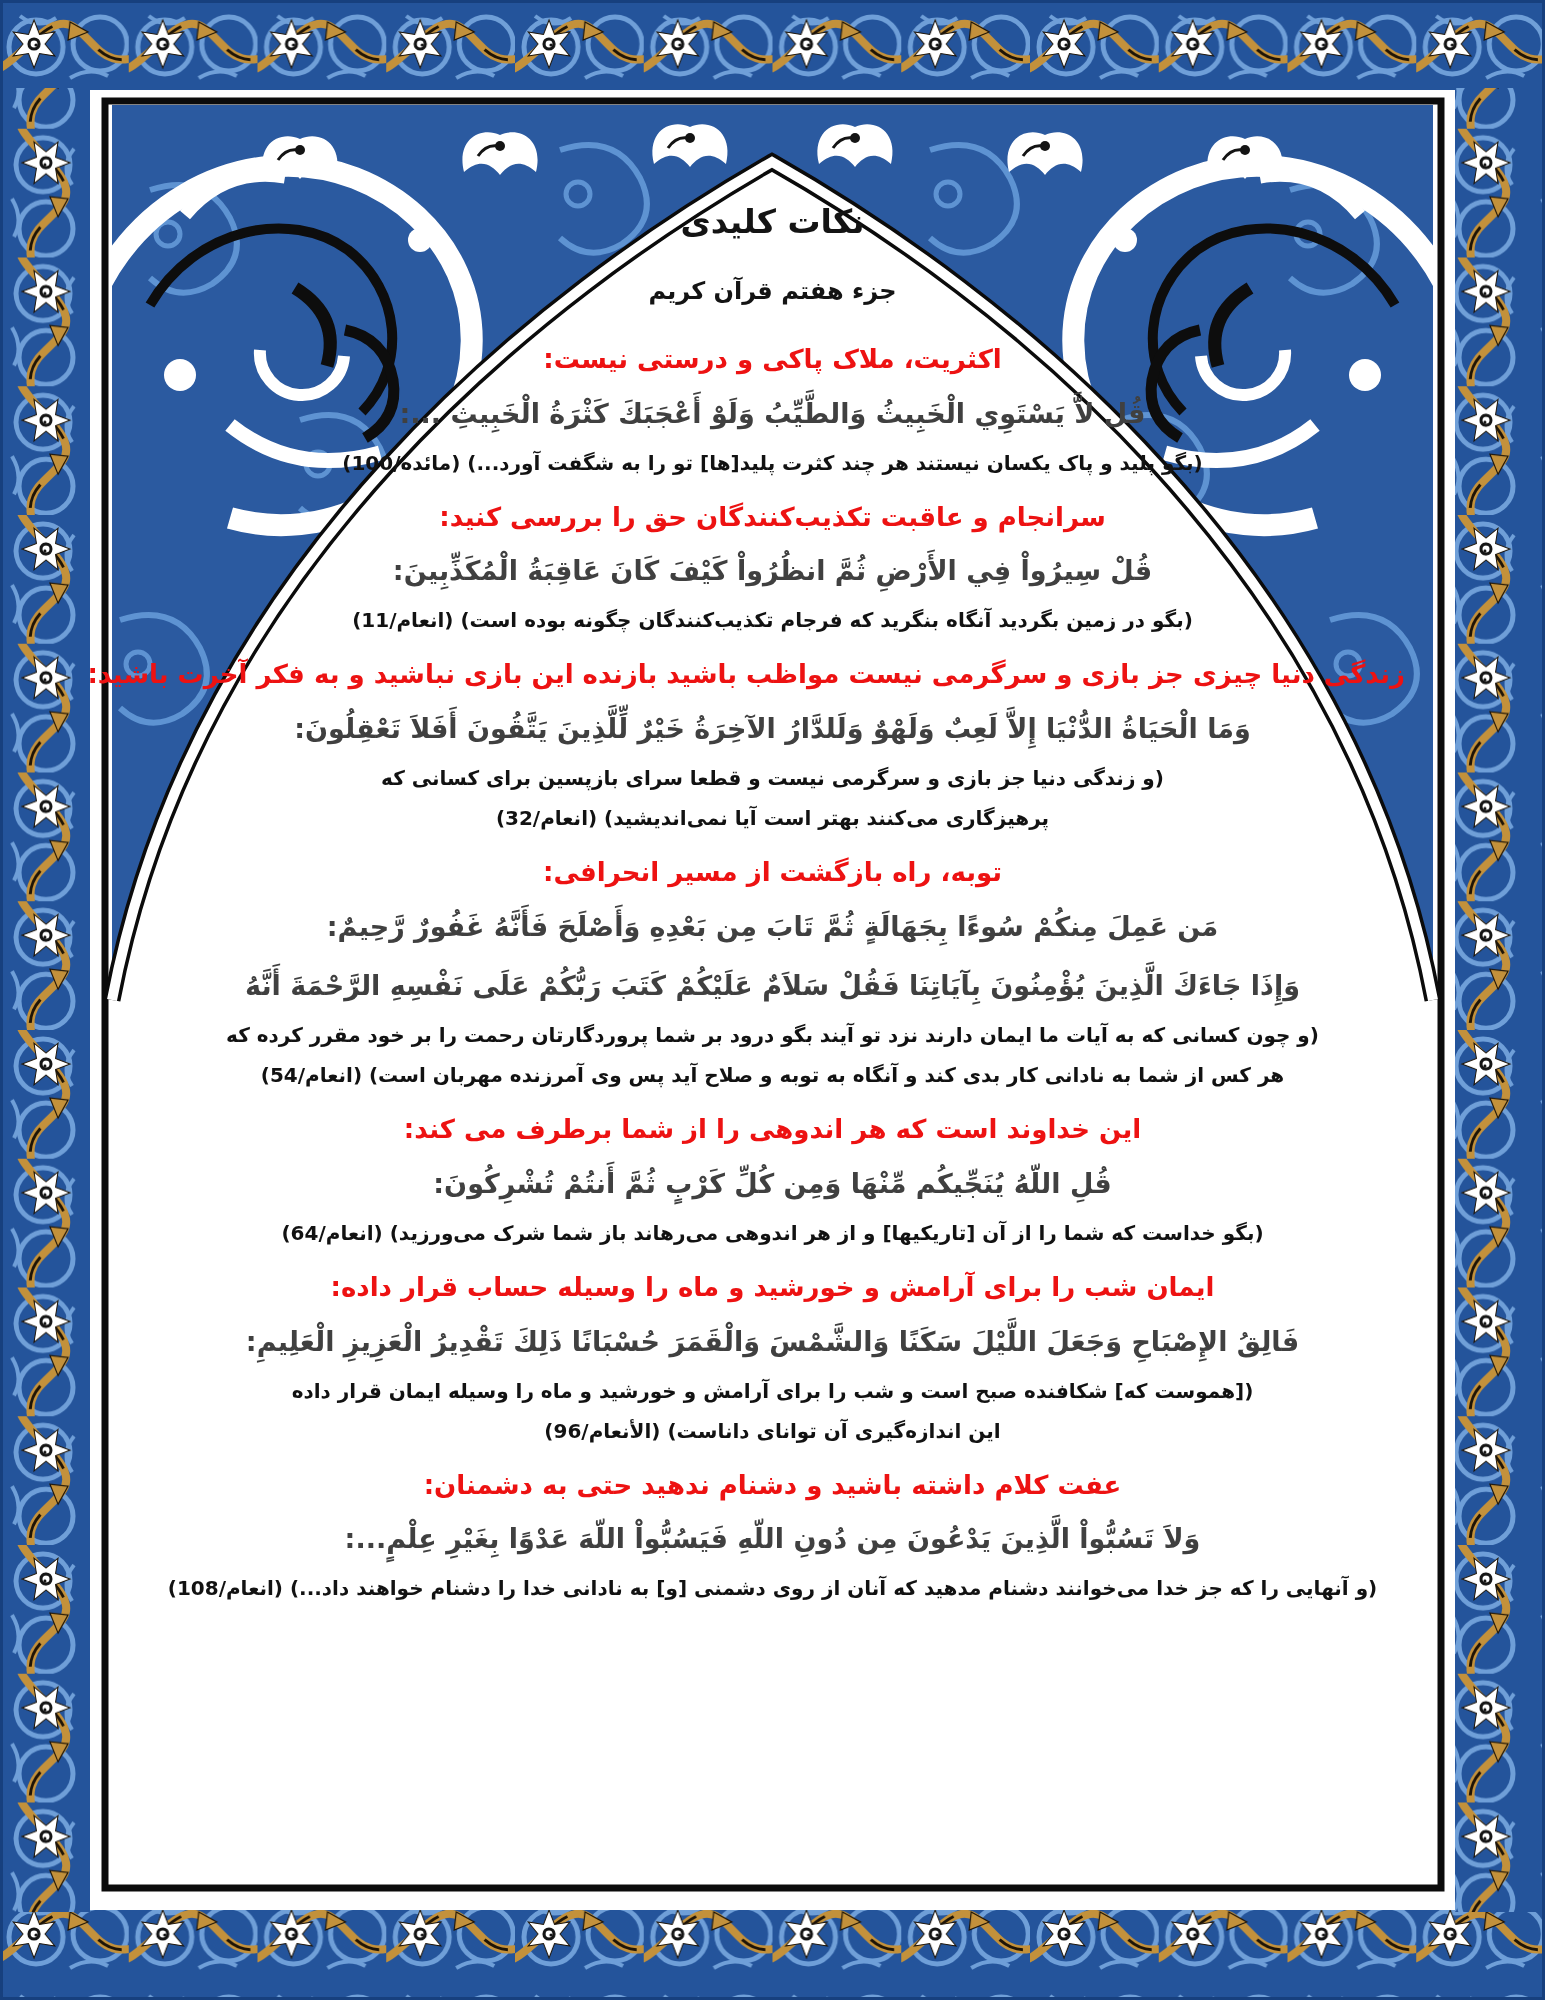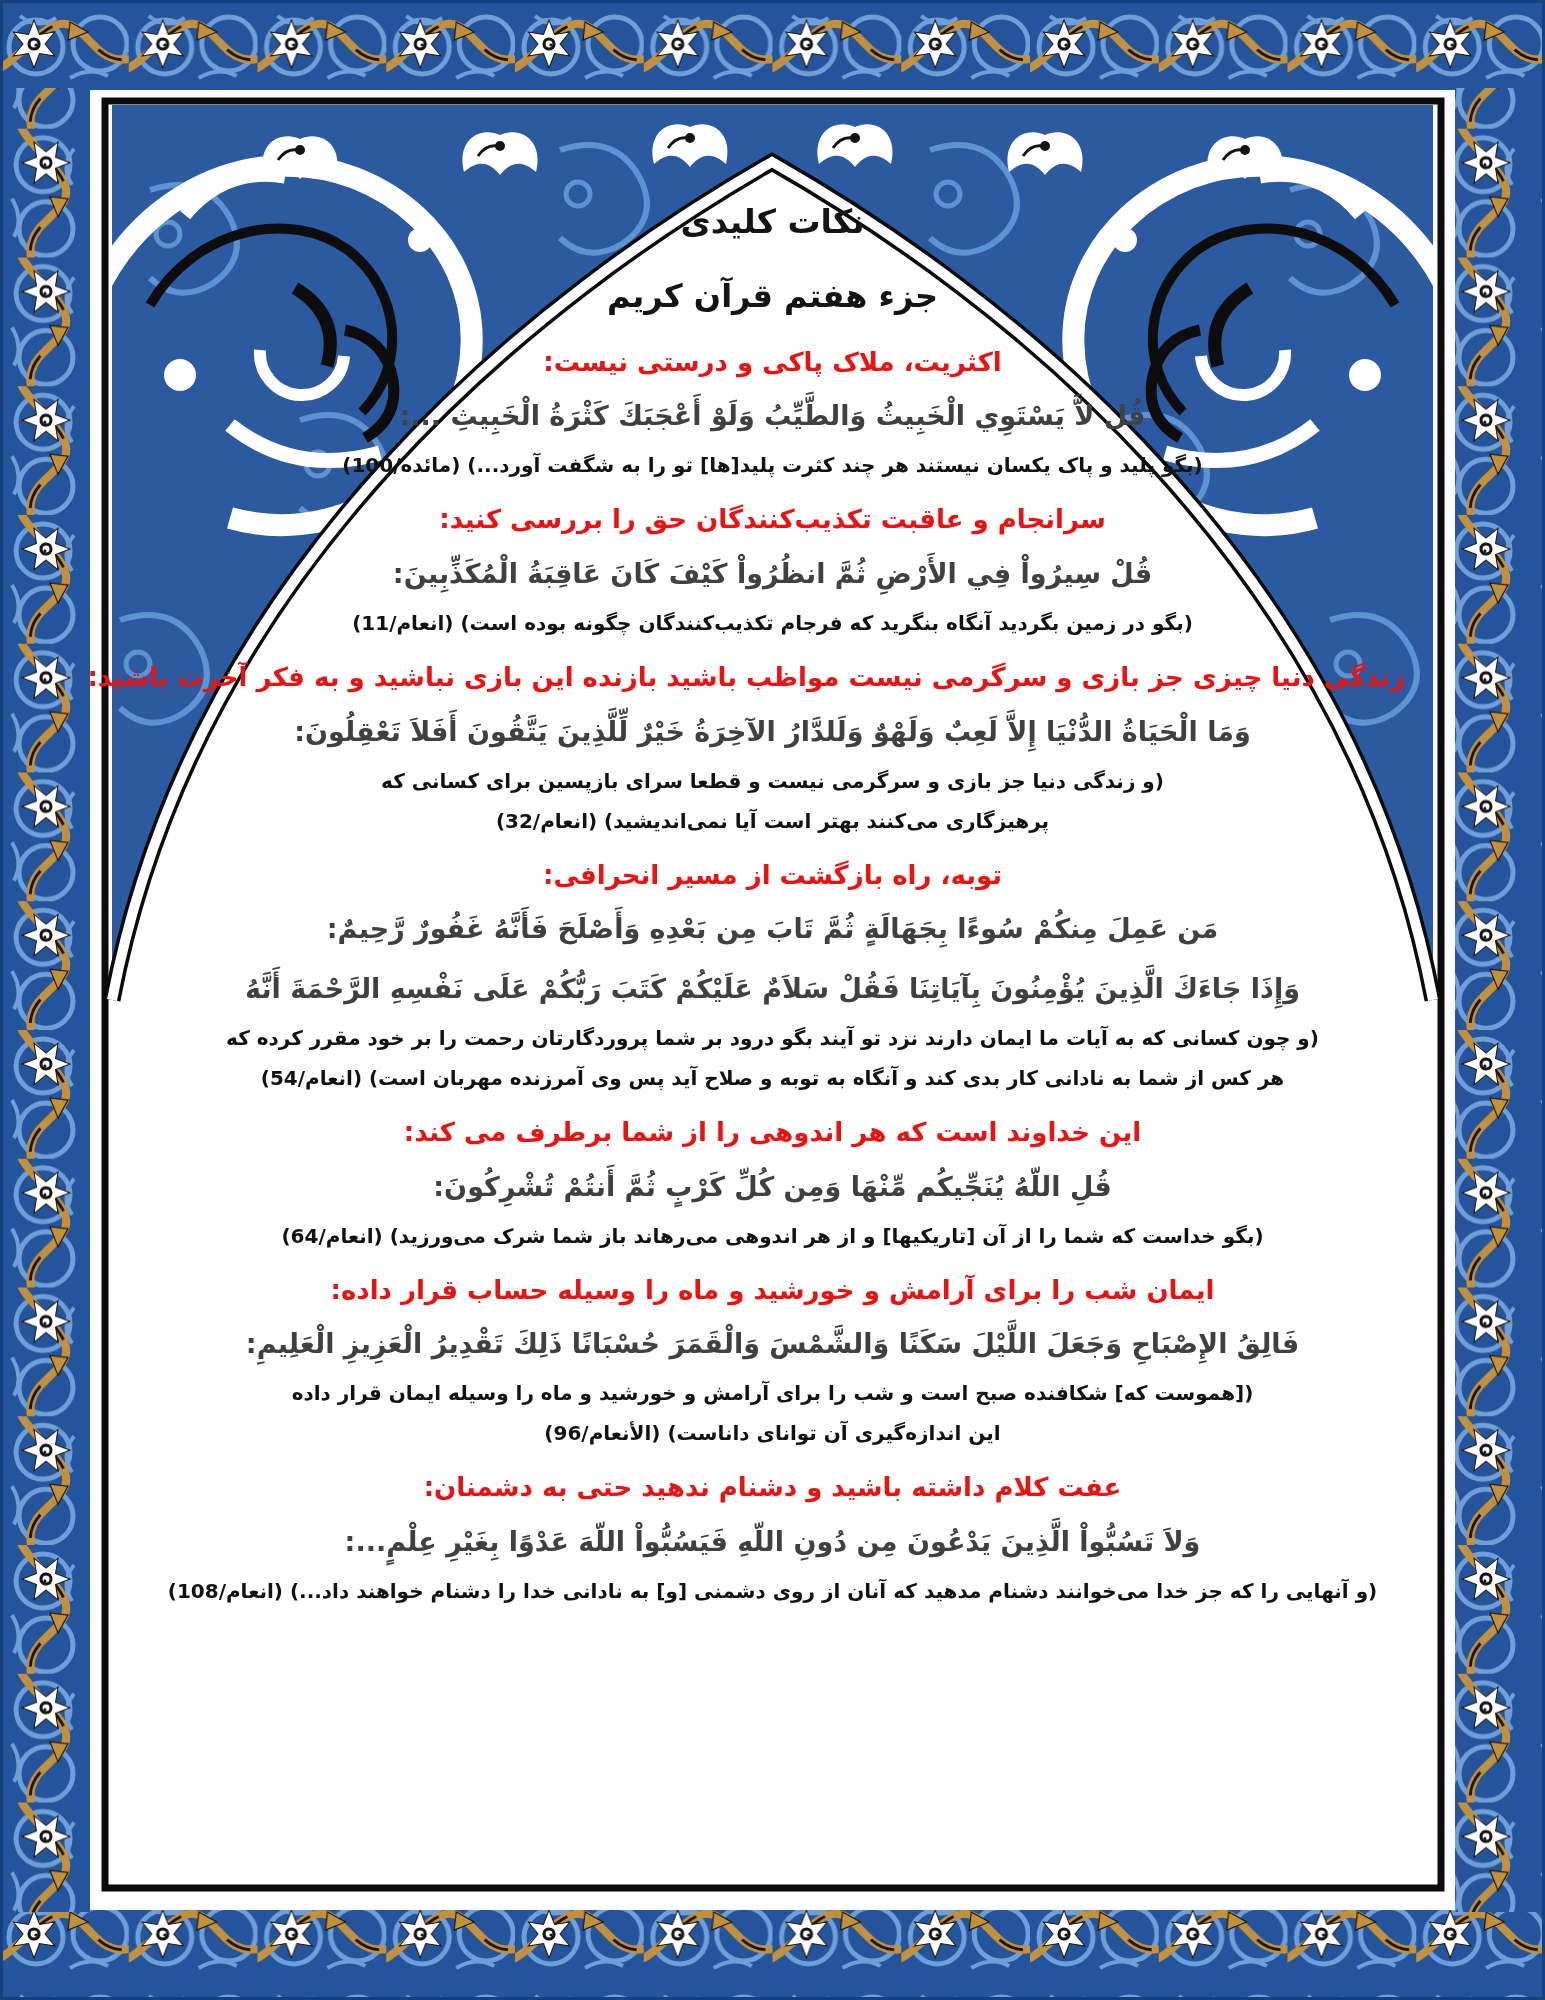--- a/index.html
+++ b/index.html
@@ -23,7 +23,7 @@
     line-height:1.35;margin:0 0 30px 0;
   }
   .subtitle{
-    font-size:32px;font-weight:bold;color:#141414;
+    font-size:24px;font-weight:bold;color:#141414;
     line-height:1.35;margin:0 0 8px 0;
   }
   .sections{margin-top:26px;}

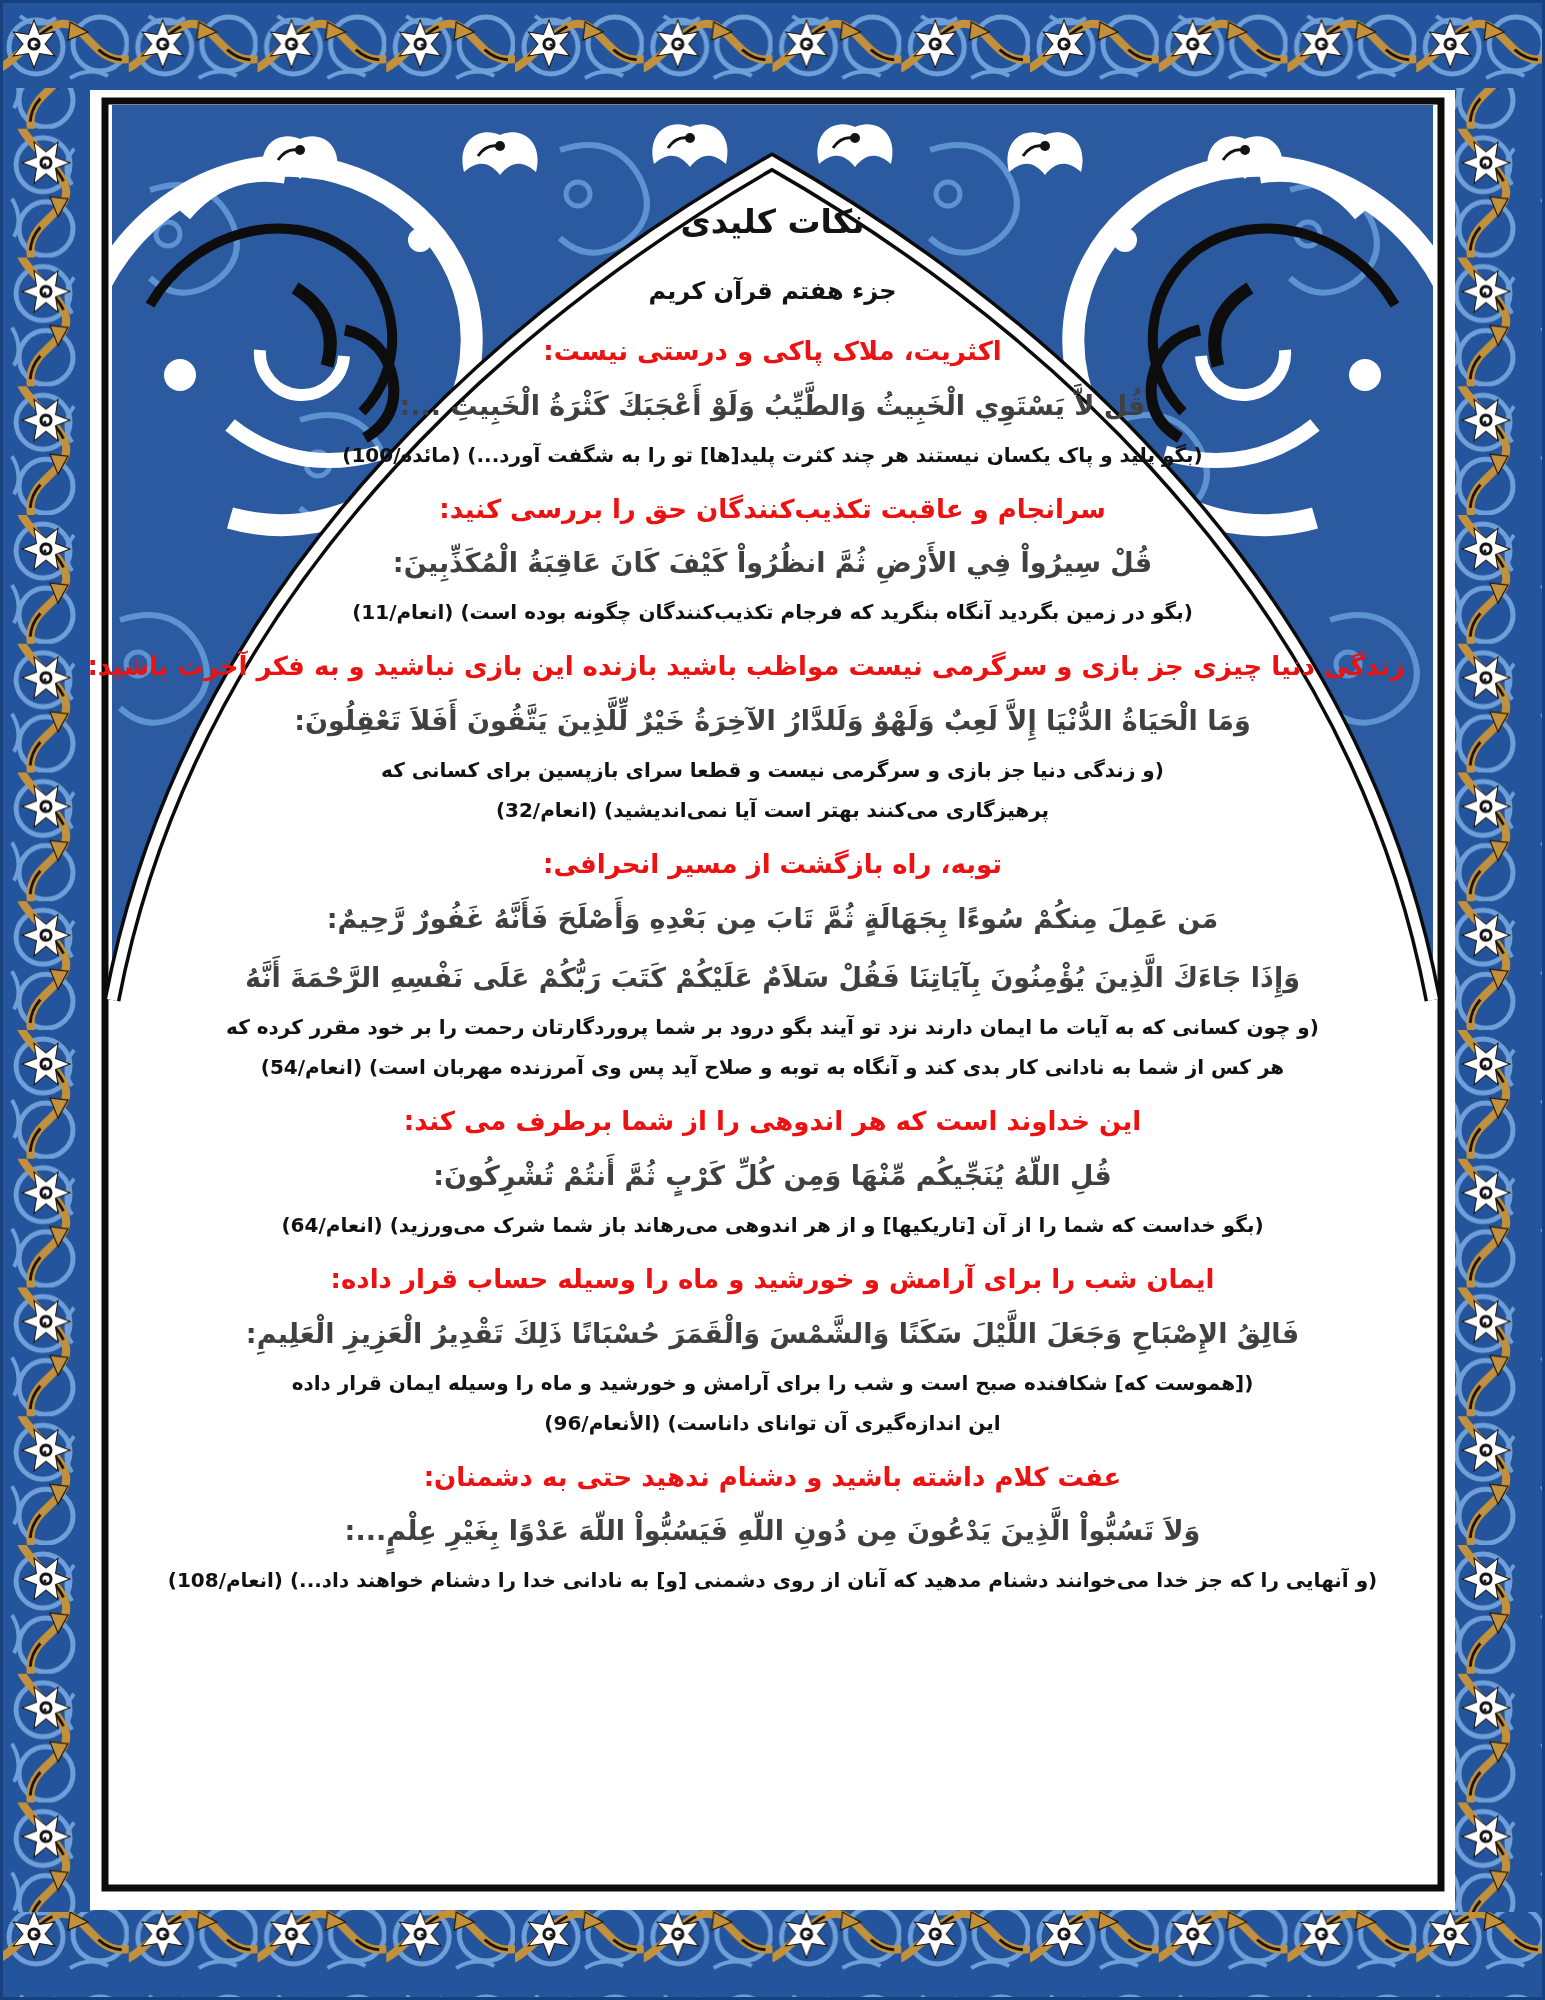--- a/index.html
+++ b/index.html
@@ -26,7 +26,7 @@
     font-size:24px;font-weight:bold;color:#141414;
     line-height:1.35;margin:0 0 8px 0;
   }
-  .sections{margin-top:26px;}
+  .sections{margin-top:34px;}
   .sec{margin-top:20px;}
   .head{
     margin:14px 0 4px 0;

